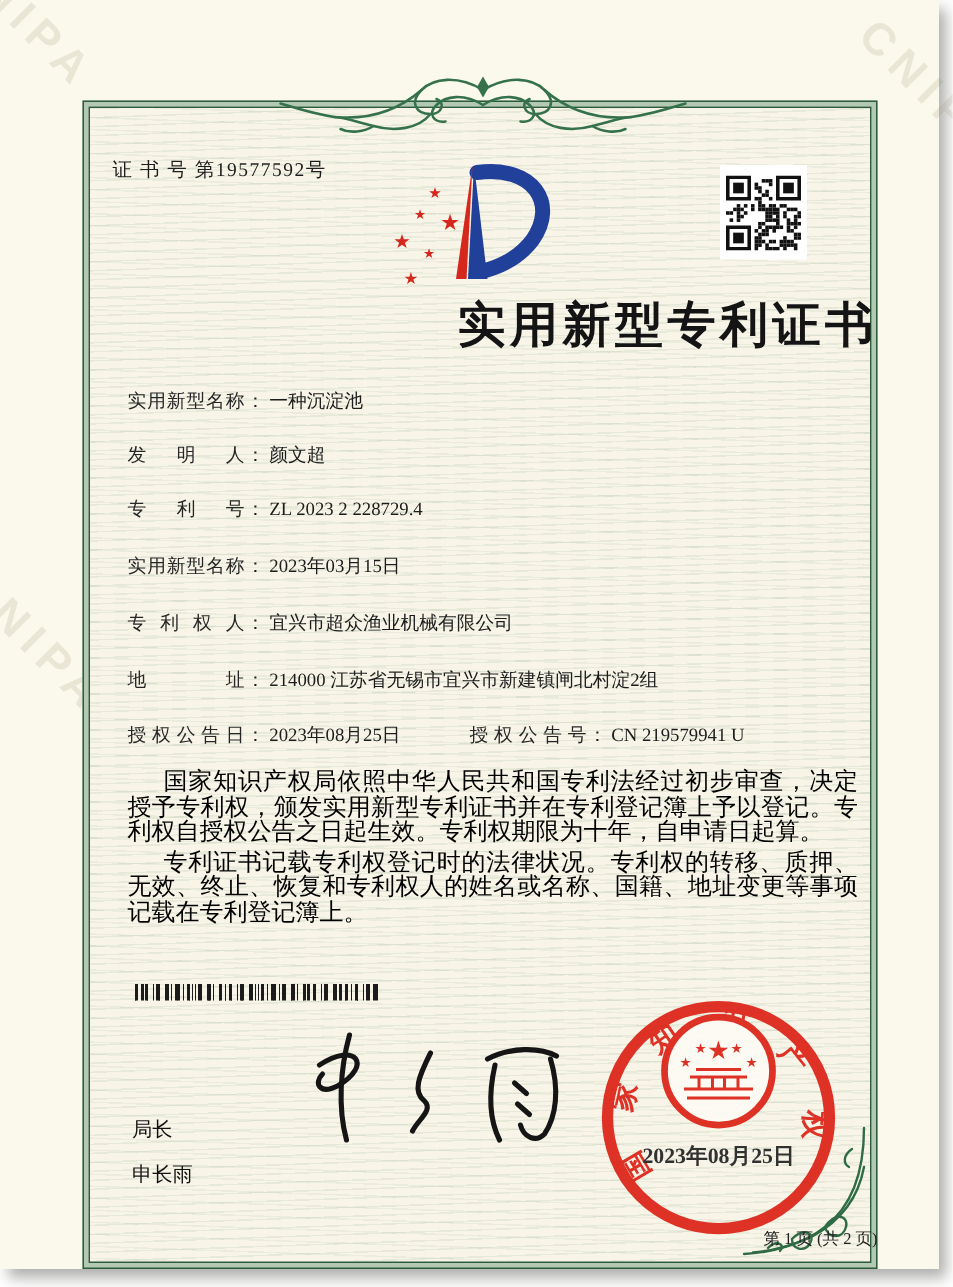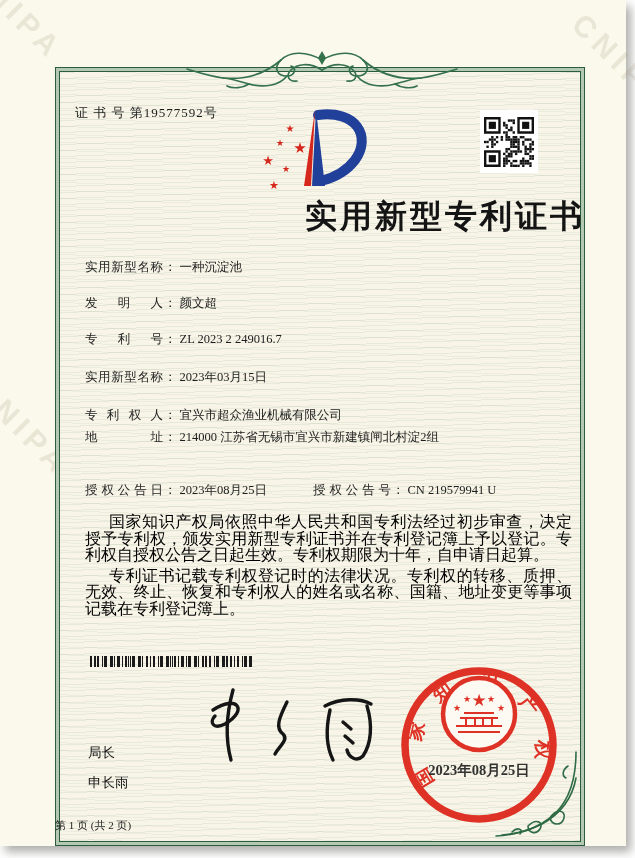--- a/index.html
+++ b/index.html
@@ -245,7 +245,7 @@
     <span class="flabel">发明人</span><span class="fcolon">：</span><span class="fvalue">颜文超</span>
   </div>
   <div class="row" style="top:331px">
-    <span class="flabel">专利号</span><span class="fcolon">：</span><span class="fvalue">ZL 2023 2 249016.7</span>
+    <span class="flabel">专利号</span><span class="fcolon">：</span><span class="fvalue">ZL 2023 2 228729.4</span>
   </div>
   <div class="row" style="top:369px">
     <span class="flabel">实用新型名称</span><span class="fcolon">：</span><span class="fvalue">2023年03月15日</span>

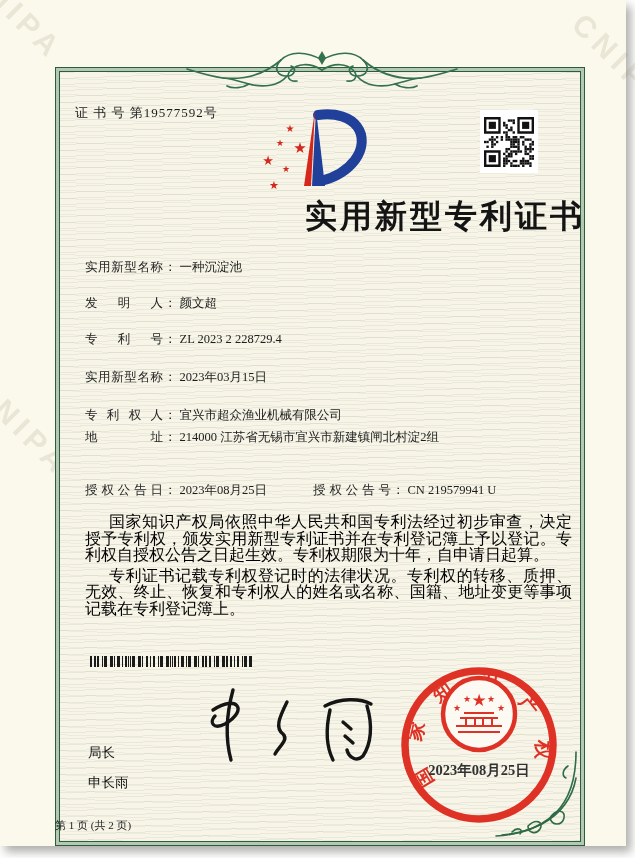--- a/index.html
+++ b/index.html
@@ -253,7 +253,7 @@
   <div class="row" style="top:407px">
     <span class="flabel">专利权人</span><span class="fcolon">：</span><span class="fvalue">宜兴市超众渔业机械有限公司</span>
   </div>
-  <div class="row" style="top:429px">
+  <div class="row" style="top:445px">
     <span class="flabel">地址</span><span class="fcolon">：</span><span class="fvalue">214000 江苏省无锡市宜兴市新建镇闸北村淀2组</span>
   </div>
   <div class="row" style="top:482px">

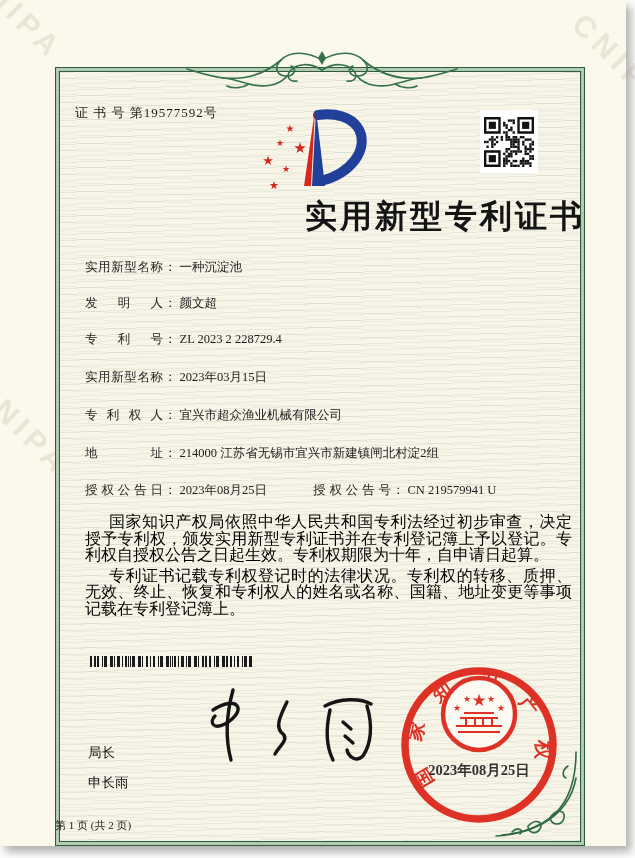--- a/index.html
+++ b/index.html
@@ -46,7 +46,7 @@
          font-family:"Liberation Sans",sans-serif;color:#111;z-index:4;margin-top:40px;}
   .signature{position:absolute;left:175px;top:684px;width:225px;height:80px;z-index:4;}
   .seal{position:absolute;left:392px;top:658px;width:174px;height:174px;opacity:0.93;z-index:5;}
-  .footer{position:absolute;top:818px;left:55px;width:530px;text-align:left;
+  .footer{position:absolute;top:818px;left:55px;width:530px;text-align:right;
           font-size:11px;color:#222;z-index:4;}
   .qrbox svg{fill:#111;}
 </style>

